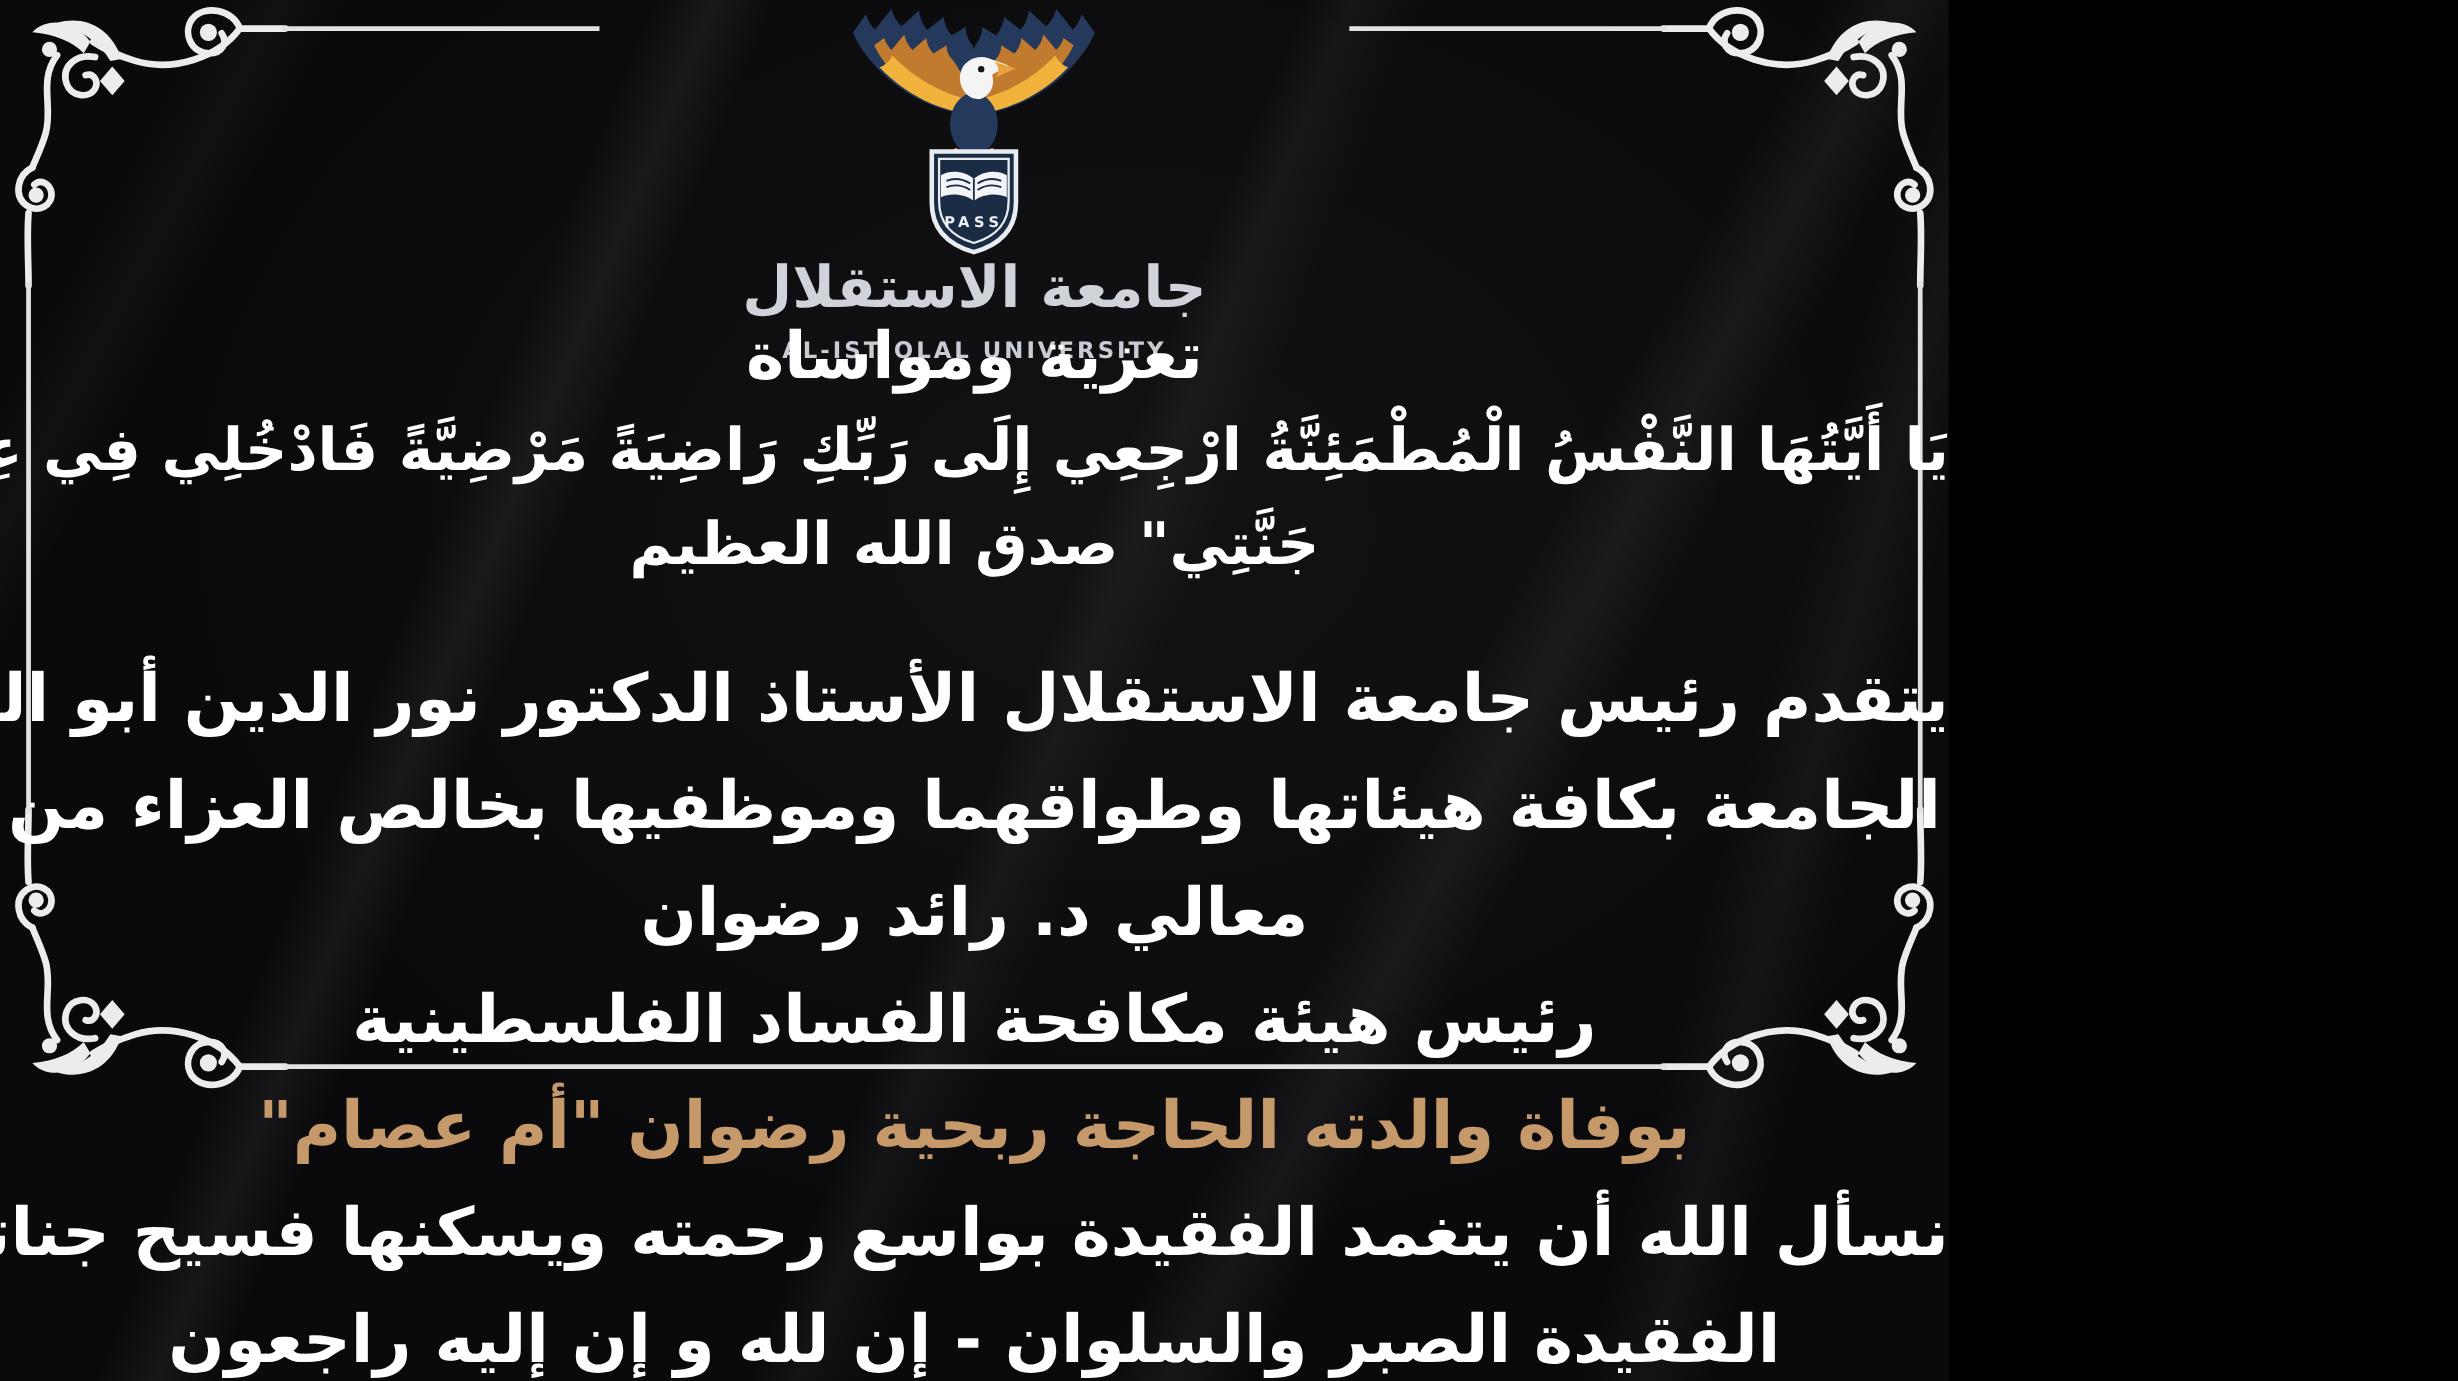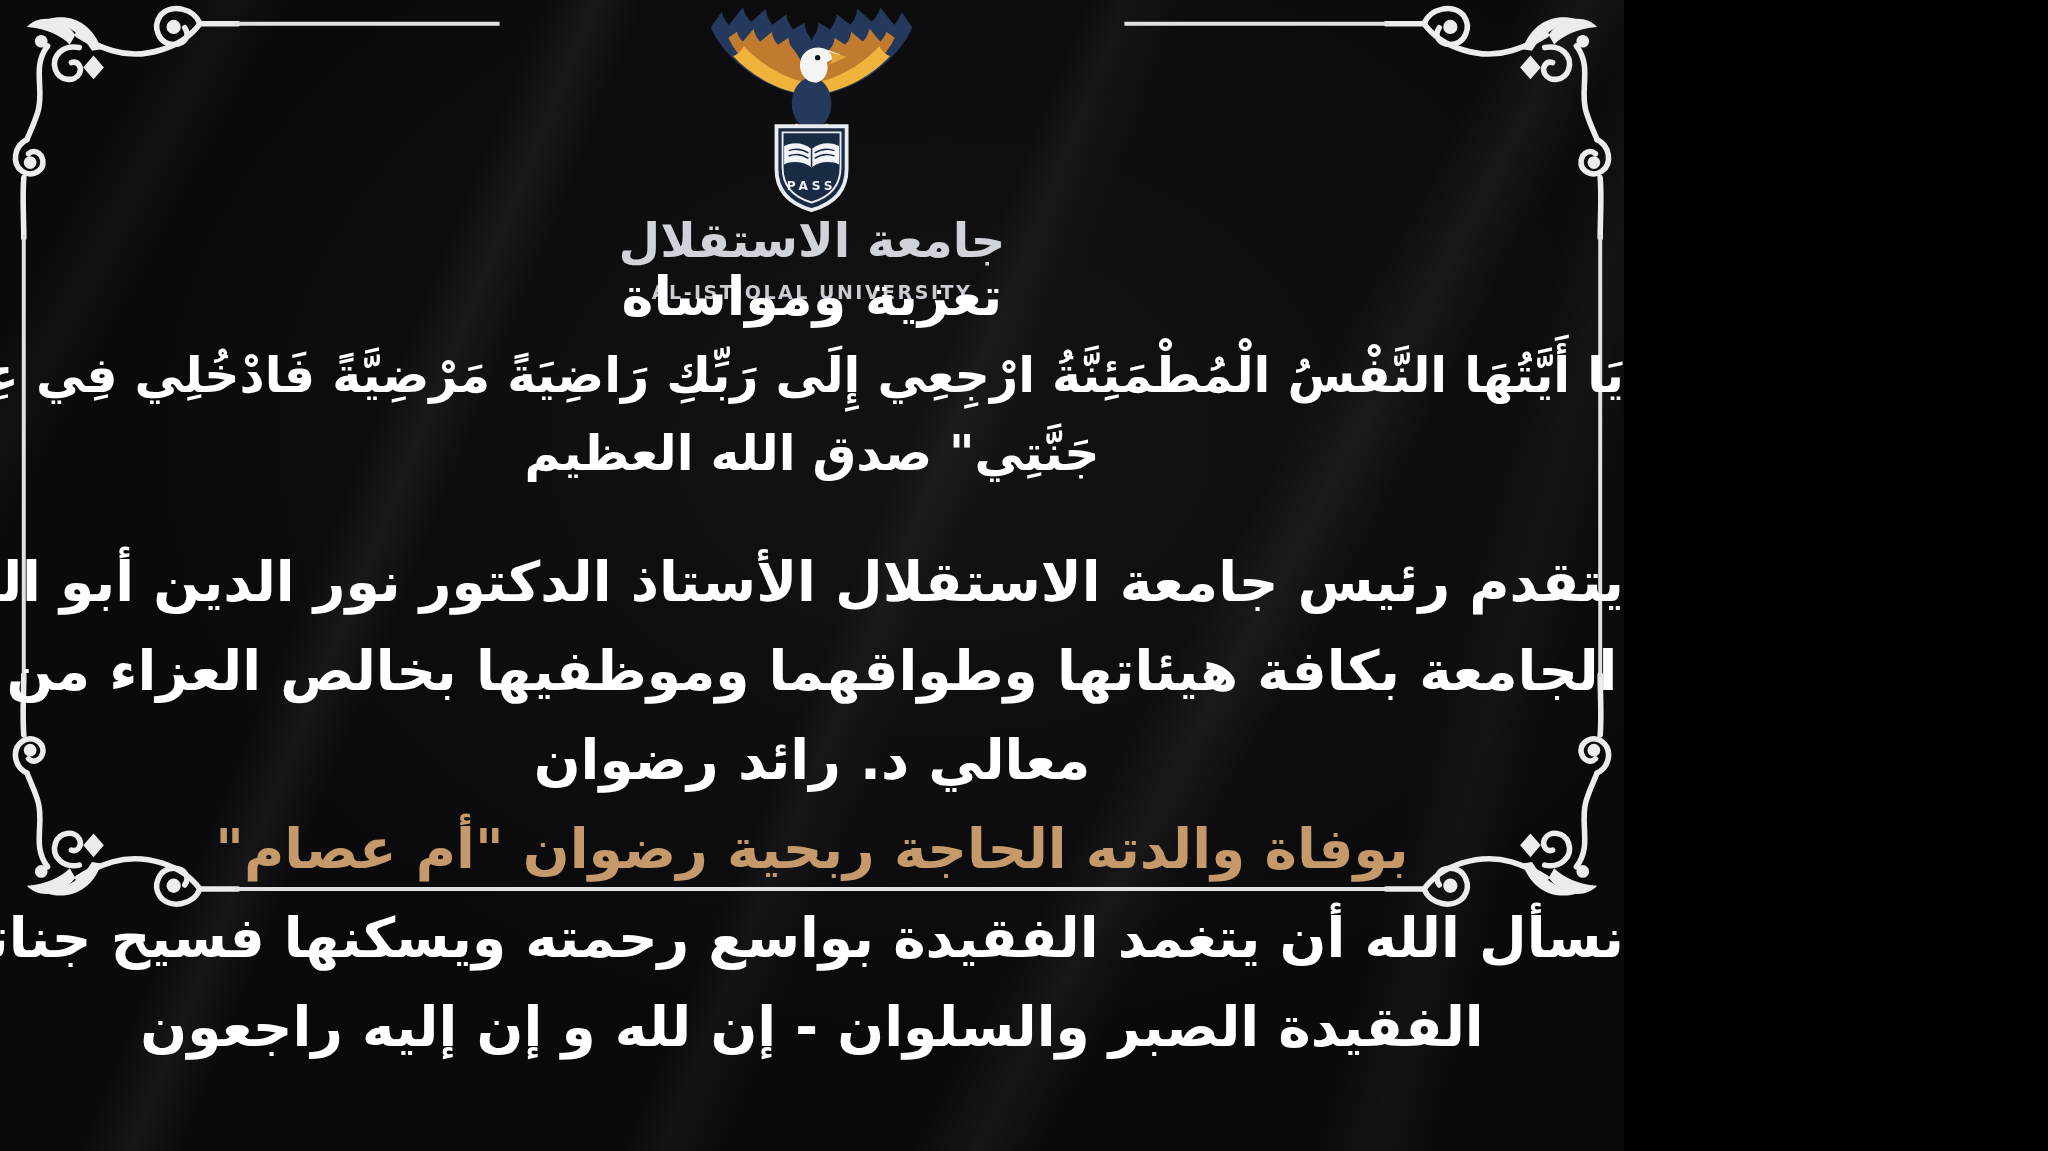--- a/index.html
+++ b/index.html
@@ -120,6 +120,7 @@
     <div class="line body first-body">يتقدم رئيس جامعة الاستقلال الأستاذ الدكتور نور الدين أبو الرب ونوابه وأسرة</div>
     <div class="line body">الجامعة بكافة هيئاتها وطواقهما وموظفيها بخالص العزاء من</div>
     <div class="line body">معالي د. رائد رضوان</div>
+    <div class="line body">رئيس هيئة مكافحة الفساد الفلسطينية</div>
     <div class="line body gold">بوفاة والدته الحاجة ربحية رضوان "أم عصام"</div>
     <div class="line body">نسأل الله أن يتغمد الفقيدة بواسع رحمته ويسكنها فسيح جناته، وأن يلهم الصبر</div>
     <div class="line body">الفقيدة الصبر والسلوان - إن لله و إن إليه راجعون</div>

